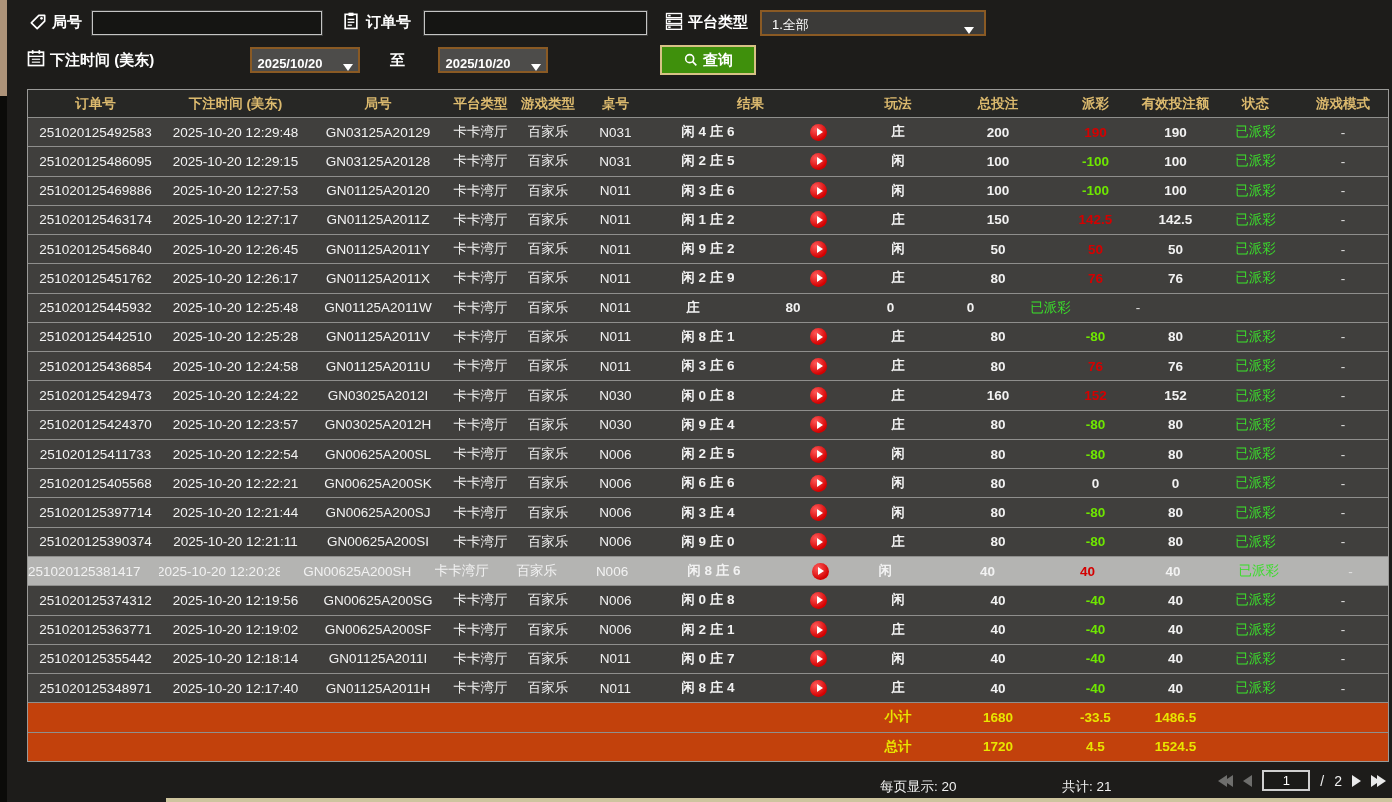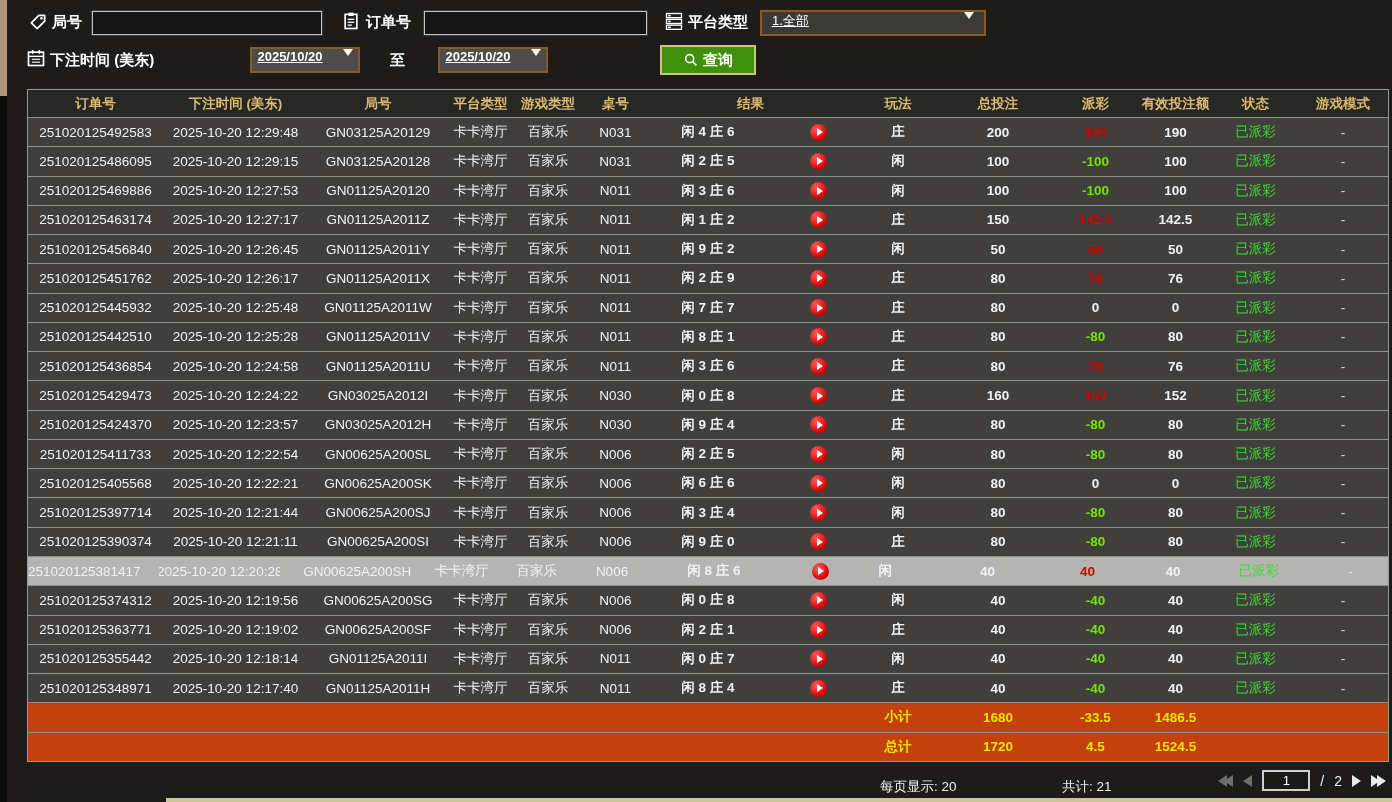--- a/index.html
+++ b/index.html
@@ -27,7 +27,7 @@
   .sel {
     position:absolute; height:26px; background:#4d4c4a;
     border:2px solid #8a5a24; color:#fff; font-size:13px; font-weight:bold;
-    display:flex; align-items:flex-start; justify-content:center; gap:20px; cursor:pointer;text-decoration:underline;
+    display:flex; align-items:flex-end; justify-content:center; gap:20px; cursor:pointer;
   }
   .sel.platform { background:#3b3a38; justify-content:flex-start; padding:0 10px; font-weight:normal; }
   .sel .arrow-down { width:0; height:0; border-left:5px solid transparent; border-right:5px solid transparent; border-top:7px solid #ffffff; }

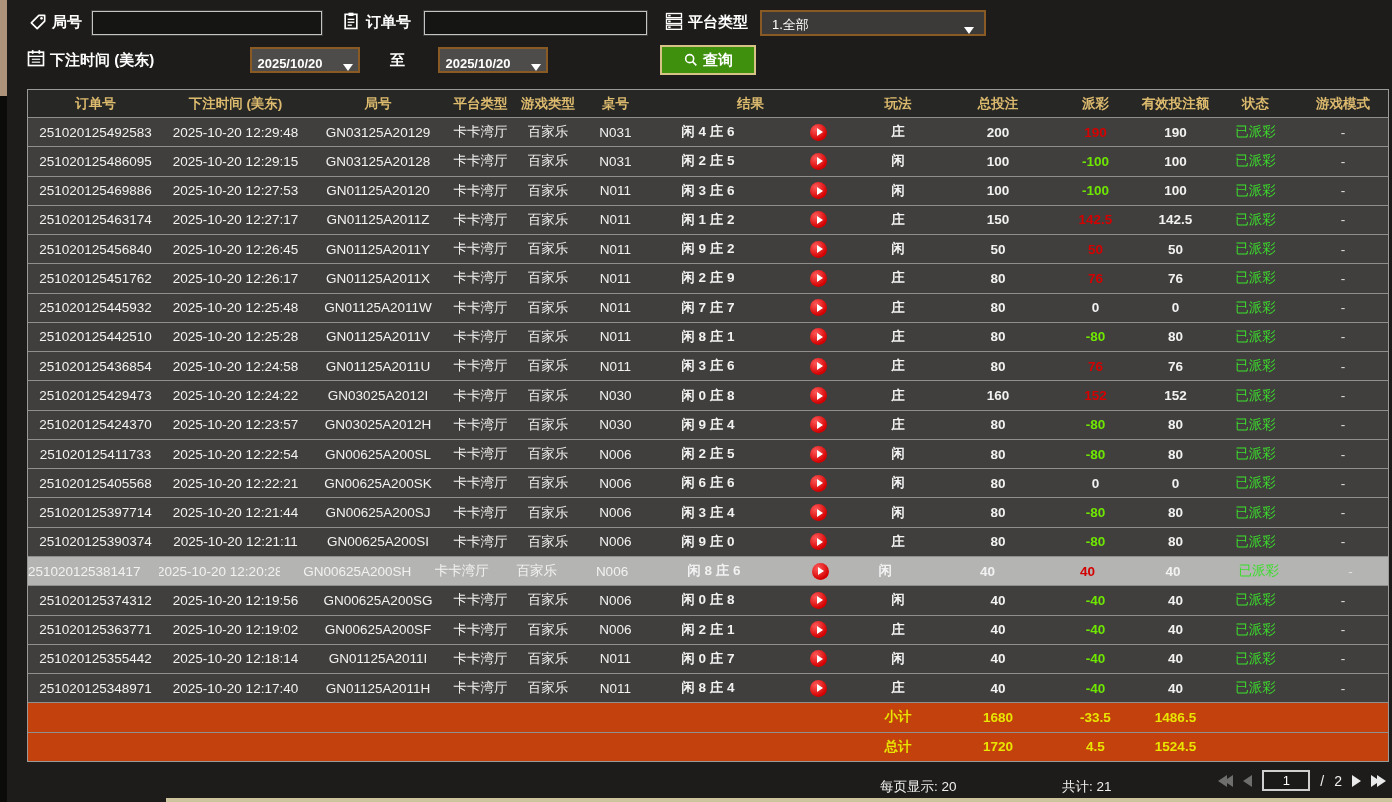--- a/index.html
+++ b/index.html
@@ -295,12 +295,6 @@
     <div class="cell c4">卡卡湾厅</div>
     <div class="cell c5">百家乐</div>
     <div class="cell c6">N011</div>
-    <div class="cell c7 result">
-      <span class="rtext">闲 7 庄 7</span>
-      <span class="play">
-            <span class="play-tri"></span>
-          </span>
-    </div>
     <div class="cell c8">庄</div>
     <div class="cell c9">80</div>
     <div class="cell c10 payout zero">0</div>

